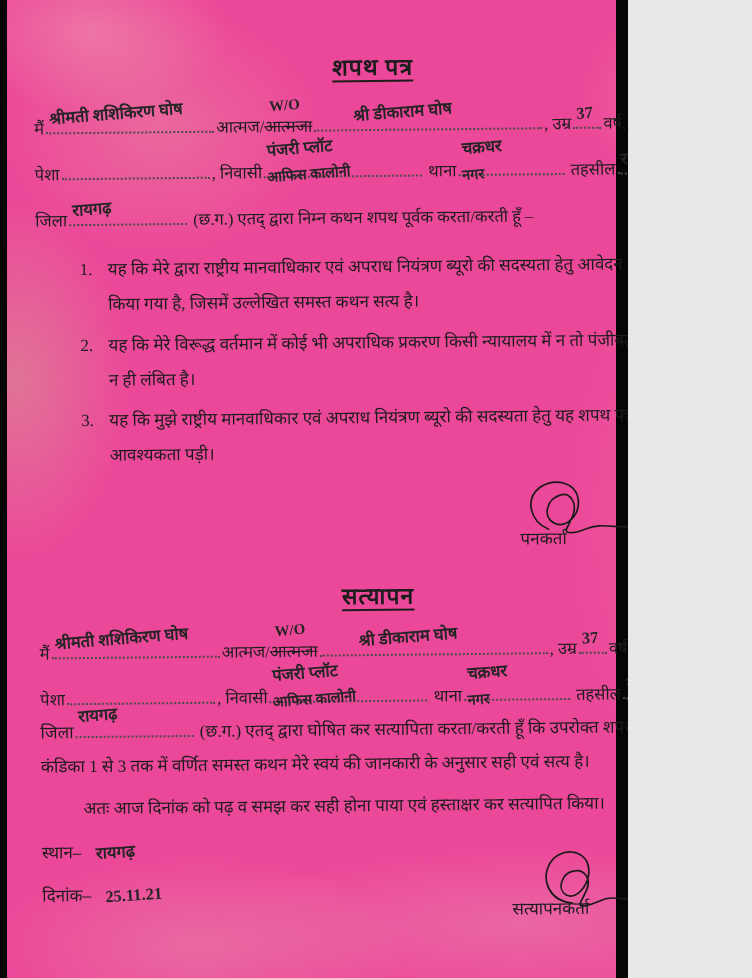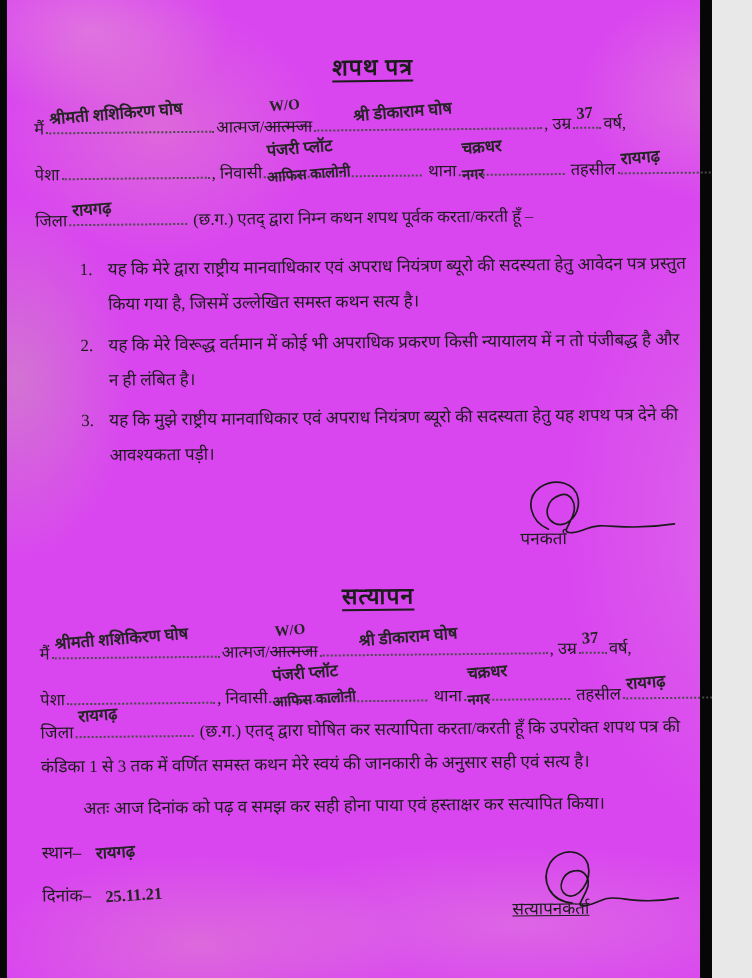--- a/index.html
+++ b/index.html
@@ -3,7 +3,7 @@
 <meta charset="utf-8">
 <style>
   html,body{margin:0;padding:0;background:#e8e8e8;}
-  .page{position:relative;width:712px;height:978px;background:#d946ef;overflow:hidden;
+  .page{position:relative;width:628px;height:978px;background:#ec4899;overflow:hidden;
         font-family:"Liberation Serif", serif;color:#1c1c1c;}
   .stains{position:absolute;inset:0;pointer-events:none;
     background:

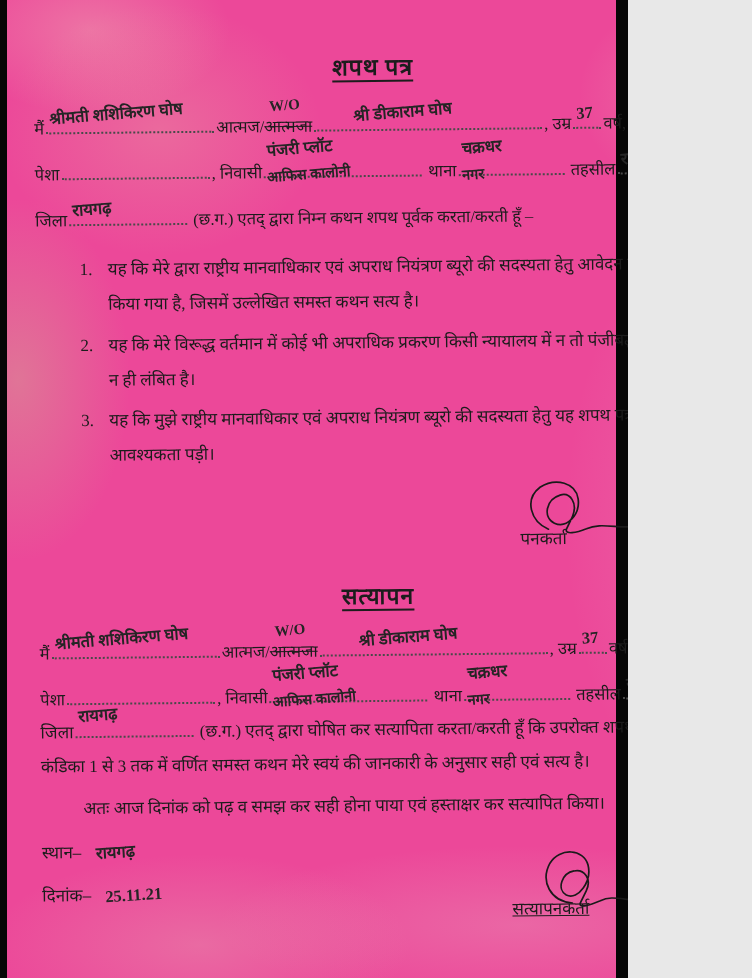--- a/index.html
+++ b/index.html
@@ -41,7 +41,7 @@
   .sigblock{position:relative;width:210px;height:76px;margin-left:auto;margin-right:28px;}
   .sigblock svg{position:absolute;right:10px;top:0;}
   .siglabel{position:absolute;bottom:2px;left:42px;font-size:17px;}
-  .sigblock.v2 .siglabel{left:30px;text-decoration:underline;}
+  .sigblock.v2 .siglabel{left:30px;}
   
   .vpara{font-size:17px;line-height:2.0;width:648px;margin-top:4px;}
   .vclosing{font-size:17px;line-height:2.0;width:648px;text-indent:42px;margin-top:8px;}

